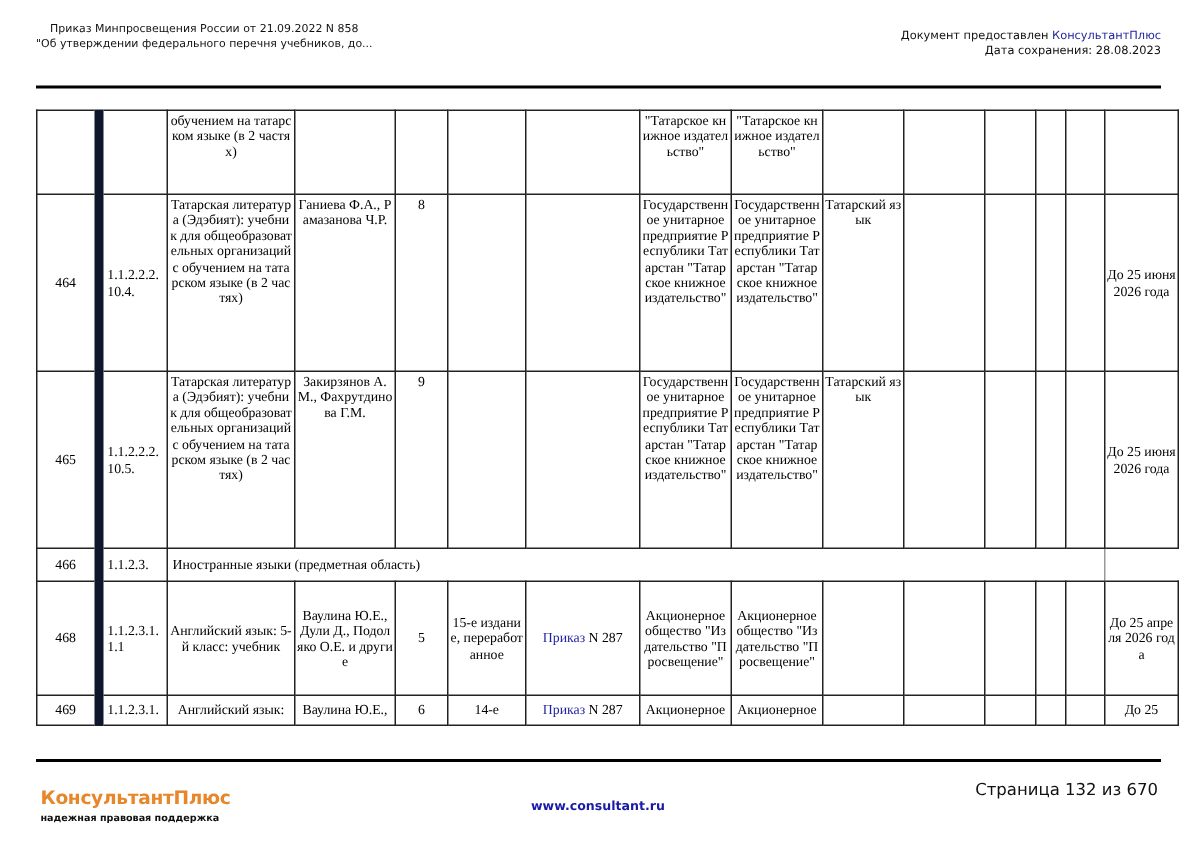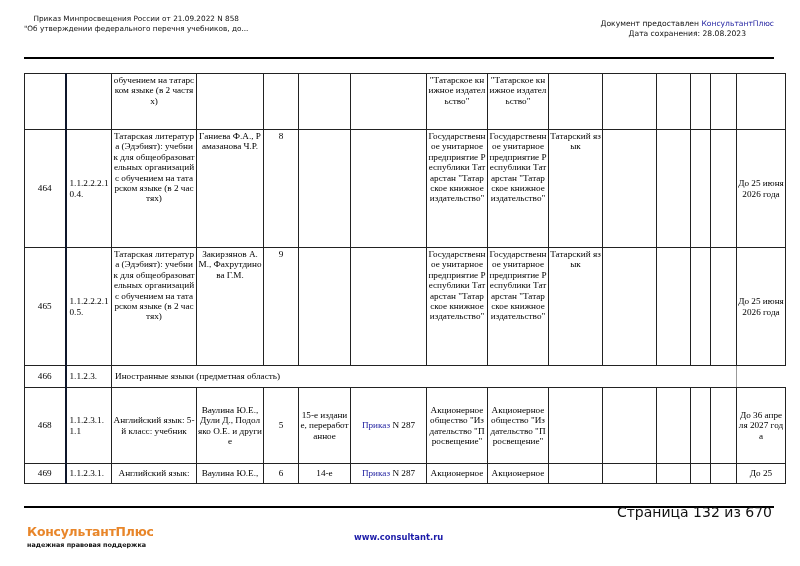--- a/index.html
+++ b/index.html
@@ -13,7 +13,7 @@
     font-family: "DejaVu Sans", sans-serif; font-size: 7.3px; line-height: 9.6px; color: #111; text-align: center;
   }
   .hdr-right {
-    position: absolute; right: 26px; top: 19px; text-align: center;
+    position: absolute; right: 26px; top: 19px; text-align: right;
     font-family: "DejaVu Sans", sans-serif; font-size: 7.6px; line-height: 9.6px; color: #111;
   }
   .hdr-right .brand { color: #1f1fa0; }

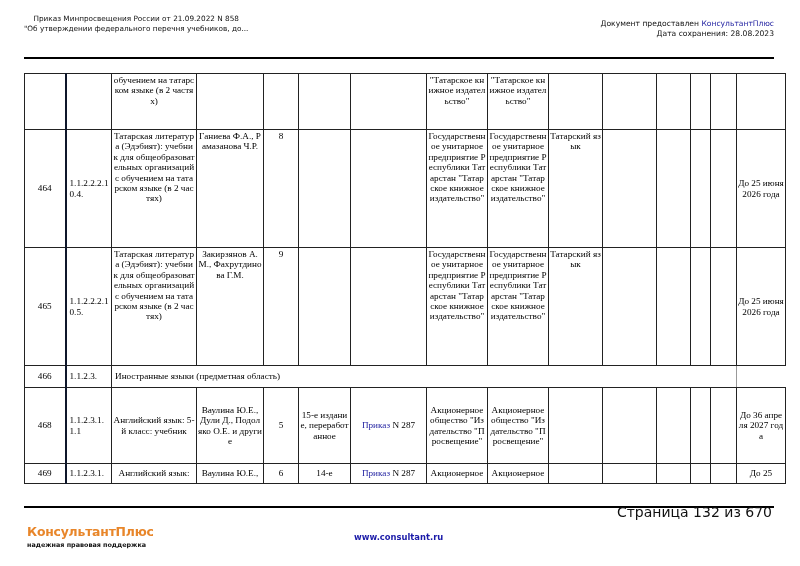--- a/index.html
+++ b/index.html
@@ -36,7 +36,7 @@
   table.doc td.code { text-align: left; vertical-align: middle; padding-left: 3px; }
   table.doc td.mid { vertical-align: middle; margin-left: 36px; }
   table.doc td.span { text-align: left; vertical-align: middle; padding-left: 3px; border-right: 1px solid #999; margin-left: 24px; }
-  table.doc td.grey-left { border-left: 2px solid #0f172a; }
+  table.doc td.grey-left { border-left: 6px solid #0f172a; }
   .link { color: #1f1fa0; }
   .ftr-brand {
     position: absolute; left: 27px; top: 524px;

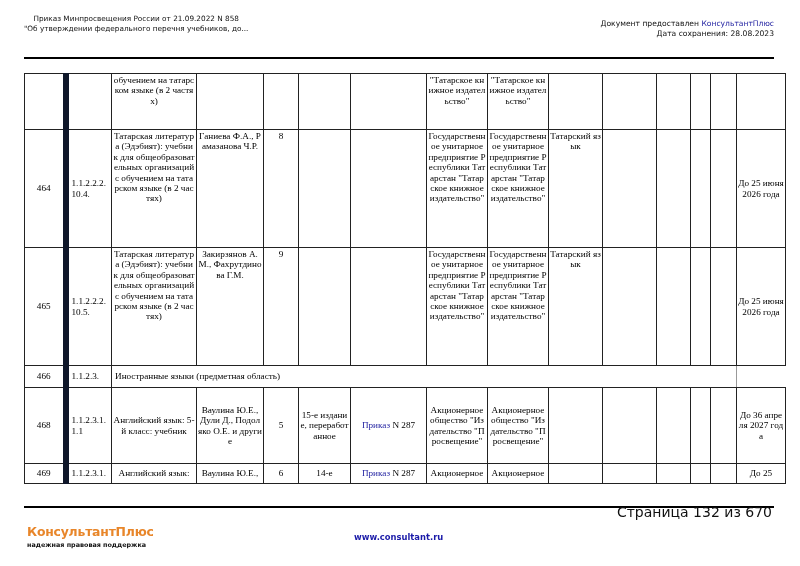--- a/index.html
+++ b/index.html
@@ -168,7 +168,7 @@
     <td></td>
     <td></td>
     <td></td>
-    <td class="mid">До 36 апреля 2027 года</td>
+    <td class="mid">До 25 апреля 2026 года</td>
   </tr>
 
   <tr style="height:20px">

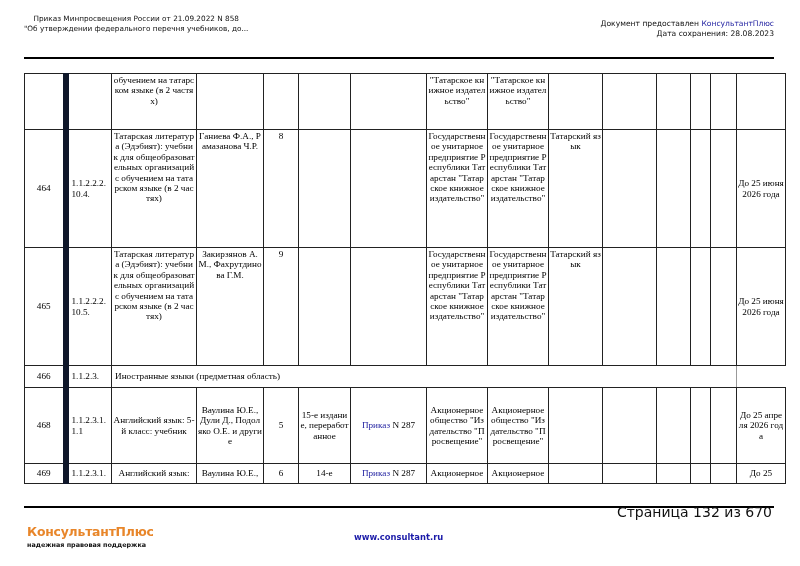--- a/index.html
+++ b/index.html
@@ -52,8 +52,8 @@
     font-family: "DejaVu Sans", sans-serif; font-weight: bold; font-size: 8.4px; color: #1a1aa8;
   }
   .ftr-page {
-    position: absolute; right: 28px; top: 504px;
-    font-family: "DejaVu Sans", sans-serif; font-size: 14px; color: #111; margin-left: 11px;
+    position: absolute; right: 28px; top: 520px;
+    font-family: "DejaVu Sans", sans-serif; font-size: 11px; color: #111; margin-left: 11px;
   }
 </style>
 </head>

